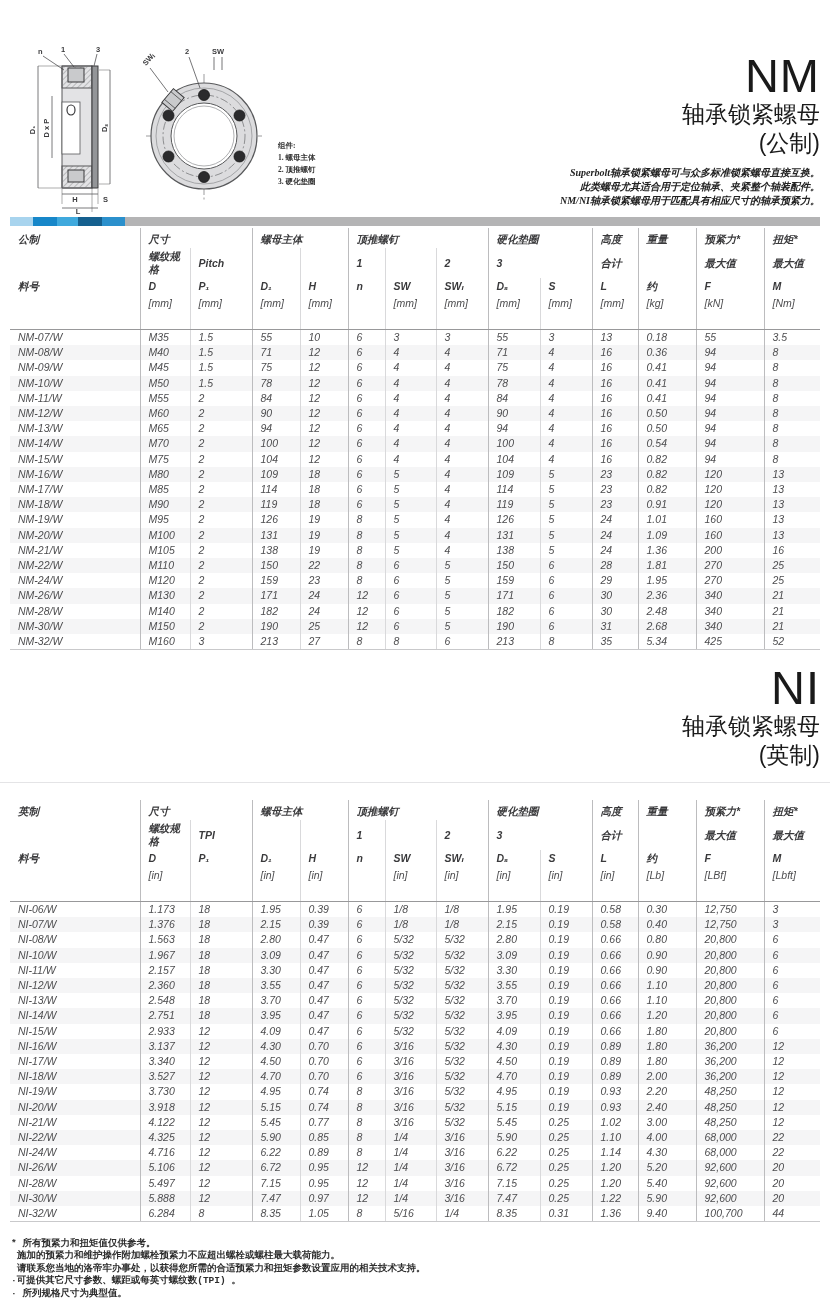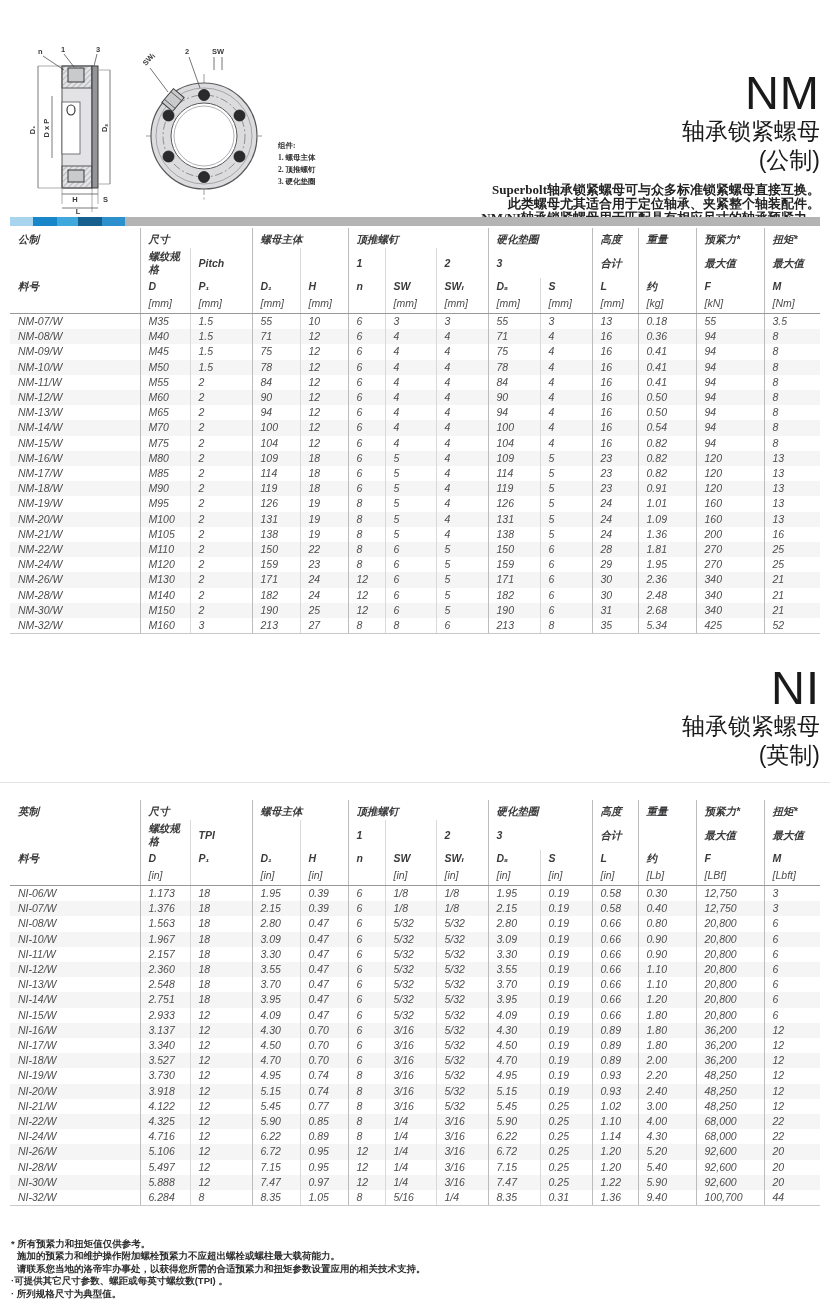--- a/index.html
+++ b/index.html
@@ -17,7 +17,7 @@
   .title-block .sub{font-size:23px;line-height:29px;font-weight:400;color:#1a1a1a;}
   .title-block .desc{margin-top:8px;font-family:"Liberation Serif","DejaVu Serif",serif;
                      font-weight:bold;font-size:13px;line-height:14px;color:#222;}
-  .nm-block{top:52px;margin-top:17px;}
+  .nm-block{top:52px;}
   .ni-block{top:664px;}
 
   

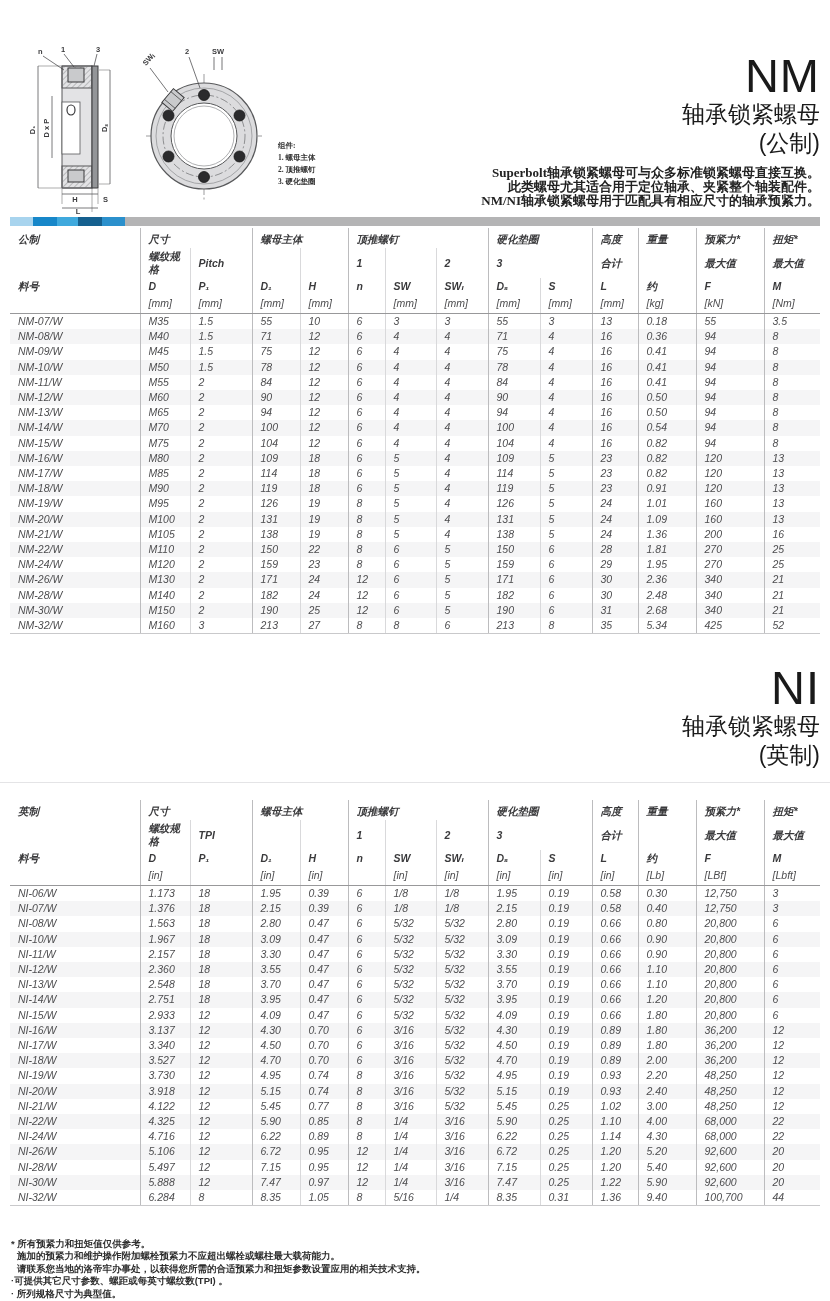--- a/index.html
+++ b/index.html
@@ -16,7 +16,7 @@
   .title-block .big-title{font-size:47px;font-weight:300;line-height:48px;letter-spacing:1px;color:#1a1a1a;}
   .title-block .sub{font-size:23px;line-height:29px;font-weight:400;color:#1a1a1a;}
   .title-block .desc{margin-top:8px;font-family:"Liberation Serif","DejaVu Serif",serif;
-                     font-weight:bold;font-size:13px;line-height:14px;color:#222;}
+                     font-weight:bold;font-size:10px;line-height:14px;color:#222;font-style:italic;}
   .nm-block{top:52px;}
   .ni-block{top:664px;}
 

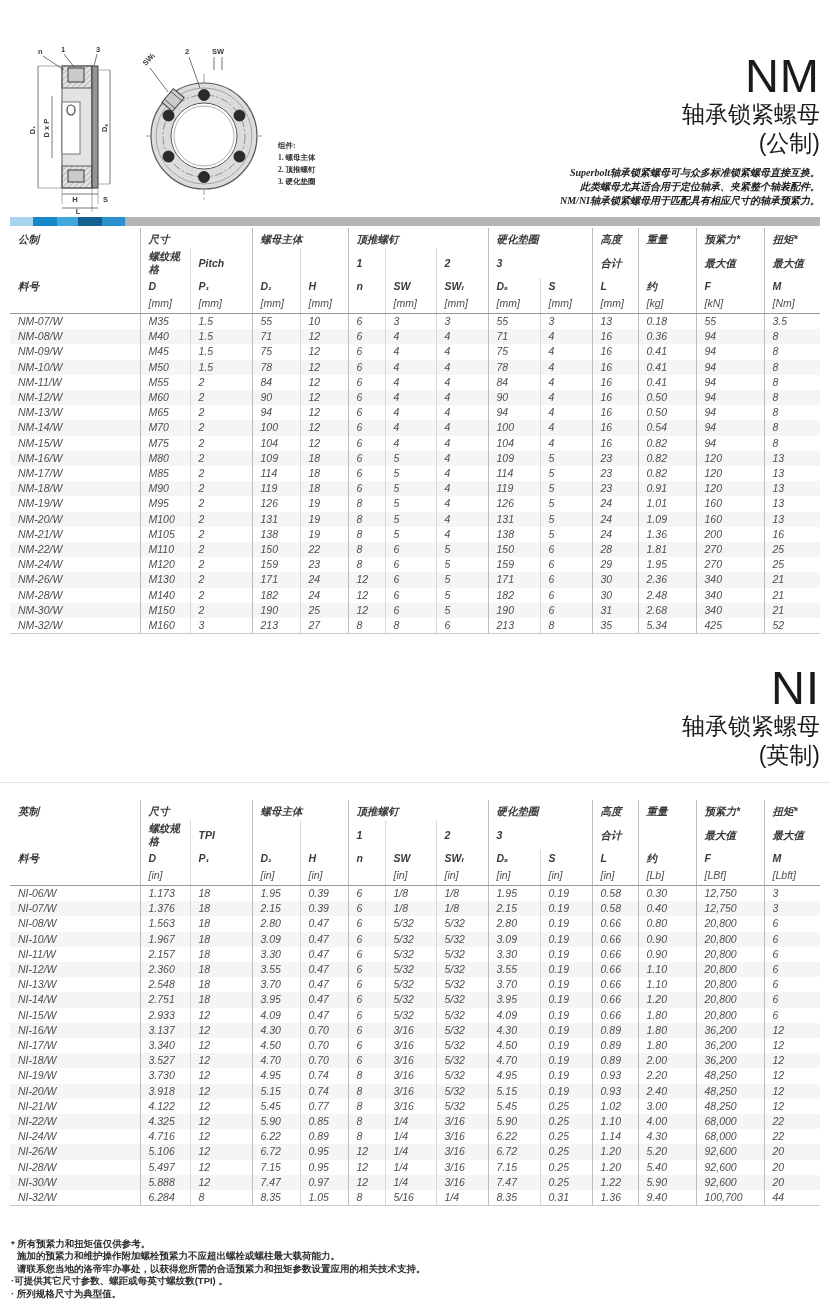--- a/index.html
+++ b/index.html
@@ -33,7 +33,7 @@
   .ni-hairline{position:absolute;left:0;top:782px;width:830px;height:1px;background:#e4e4e6;}
   .cat-table th{font-weight:bold;color:#3a3a3c;text-align:left;padding:2px 2px 2px 8px;line-height:13px;}
   .cat-table tr.r-group th{padding-top:4px;line-height:14px;}
-  .cat-table tr.r-units th{font-weight:normal;color:#4d4d4f;border-bottom:1px solid #98989a;padding-bottom:3px;}
+  .cat-table tr.r-units th{font-weight:normal;color:#4d4d4f;border-bottom:1px solid #98989a;padding-bottom:19px;}
   .cat-table td{padding:2px 2px 2px 8px;line-height:11.2px;white-space:nowrap;overflow:hidden;}
   .cat-table tbody tr:nth-child(even){background:#f5f5f6;}
   .cat-table tbody tr:last-child td{border-bottom:1px solid #c9c9cb;}

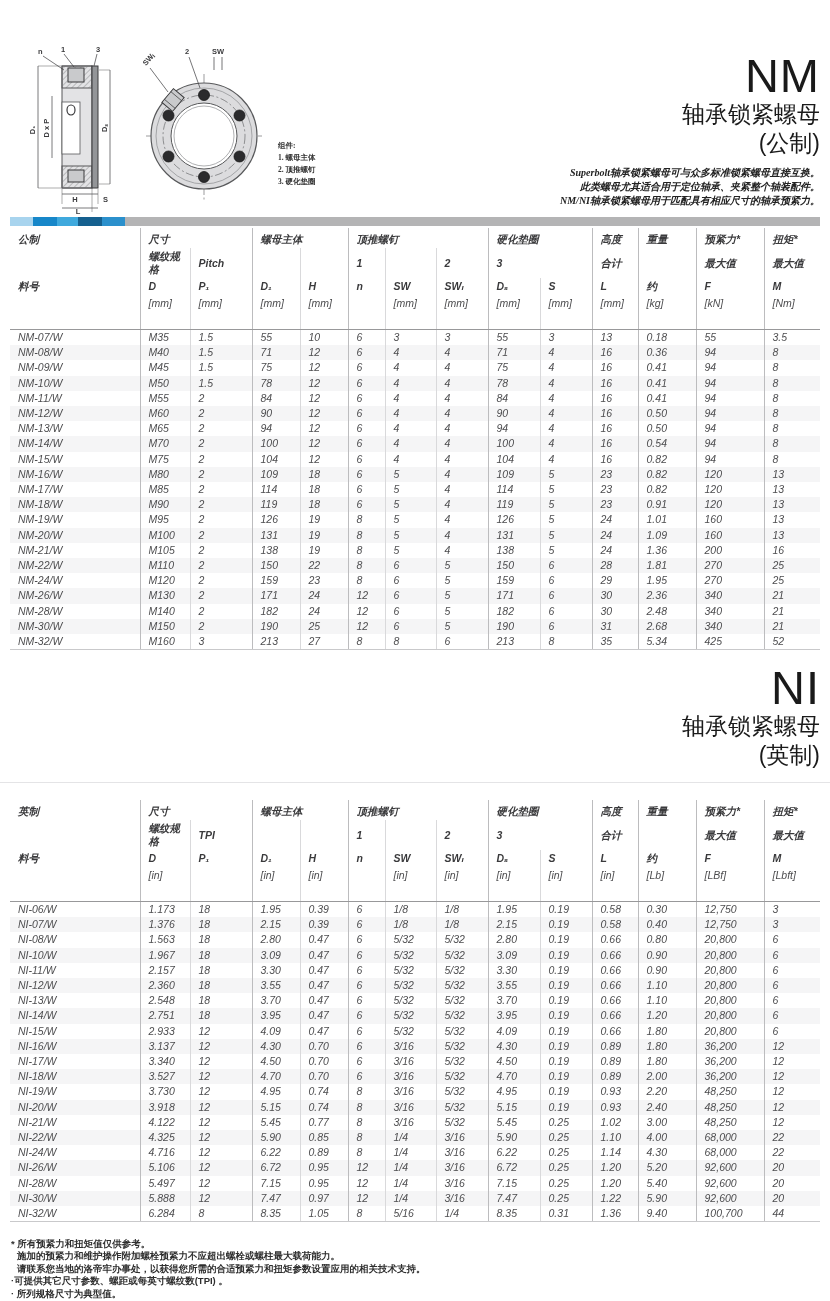--- a/index.html
+++ b/index.html
@@ -42,7 +42,7 @@
   .c-center{text-align:center;padding-left:0;}
 
   
-  .footnotes{position:absolute;left:11px;top:1238px;font-family:Liberation Sans, sans-serif;
+  .footnotes{position:absolute;left:11px;top:1238px;font-family:Liberation Mono, monospace;
              font-weight:bold;font-size:9.5px;line-height:12.4px;color:#2e2e2e;}
   .footnotes .indent{padding-left:6px;}
 </style>

